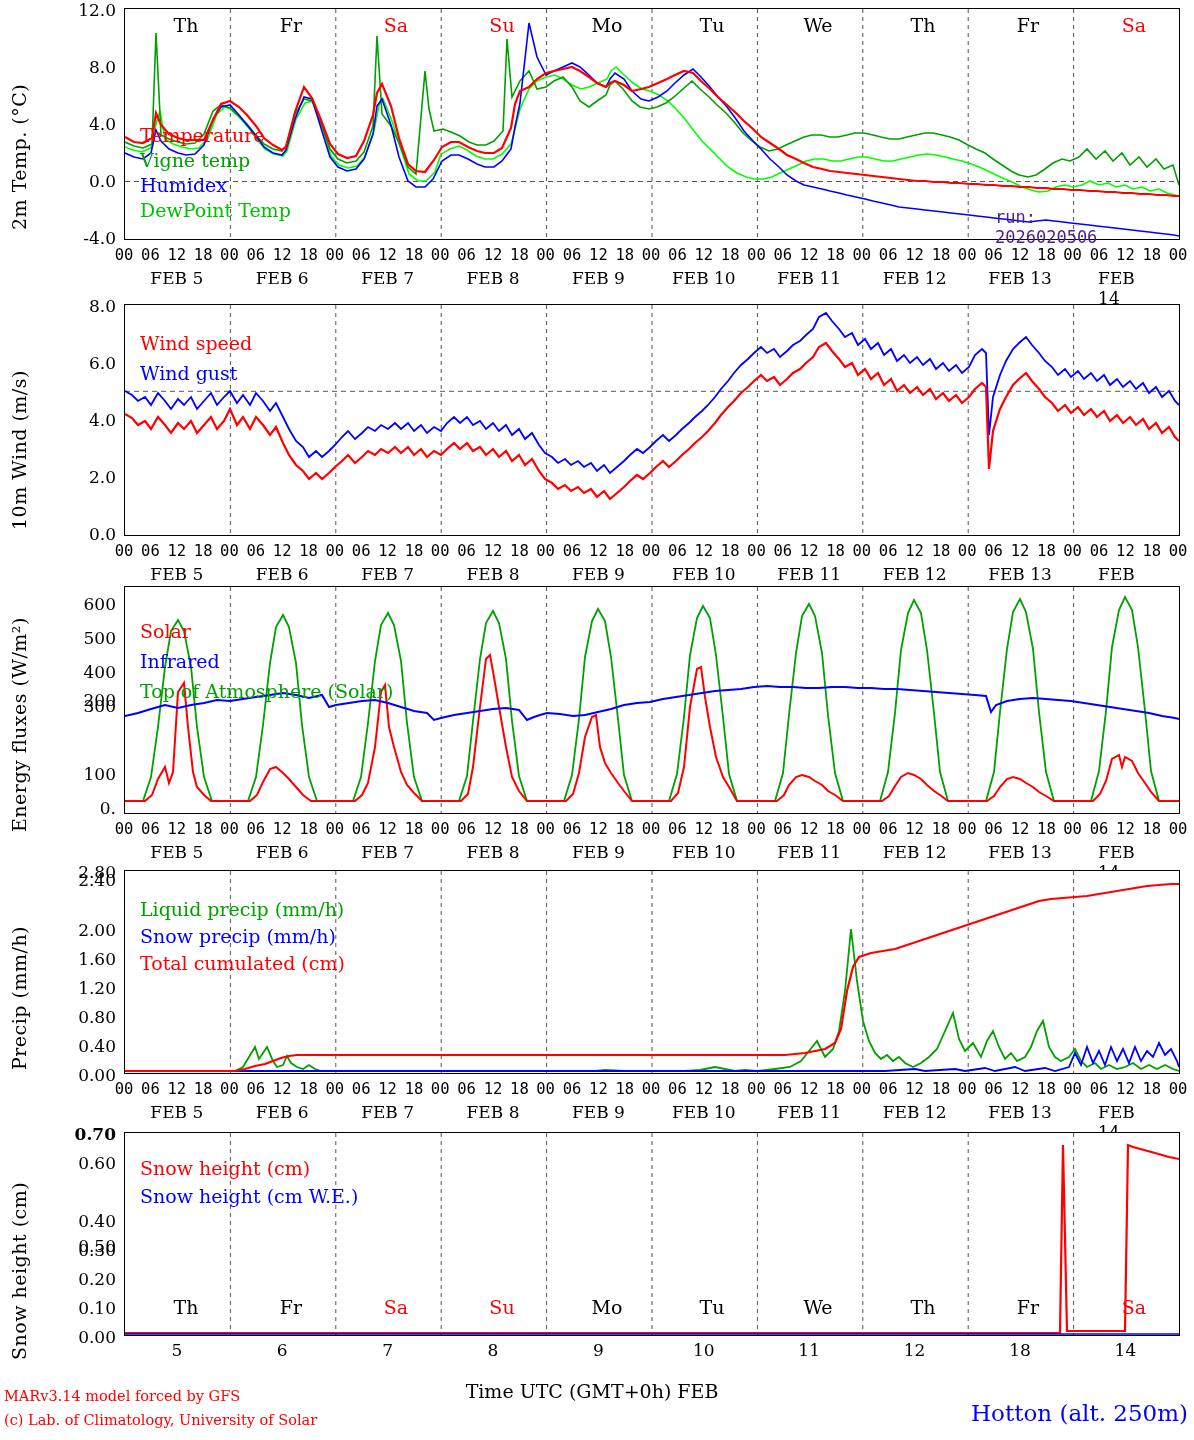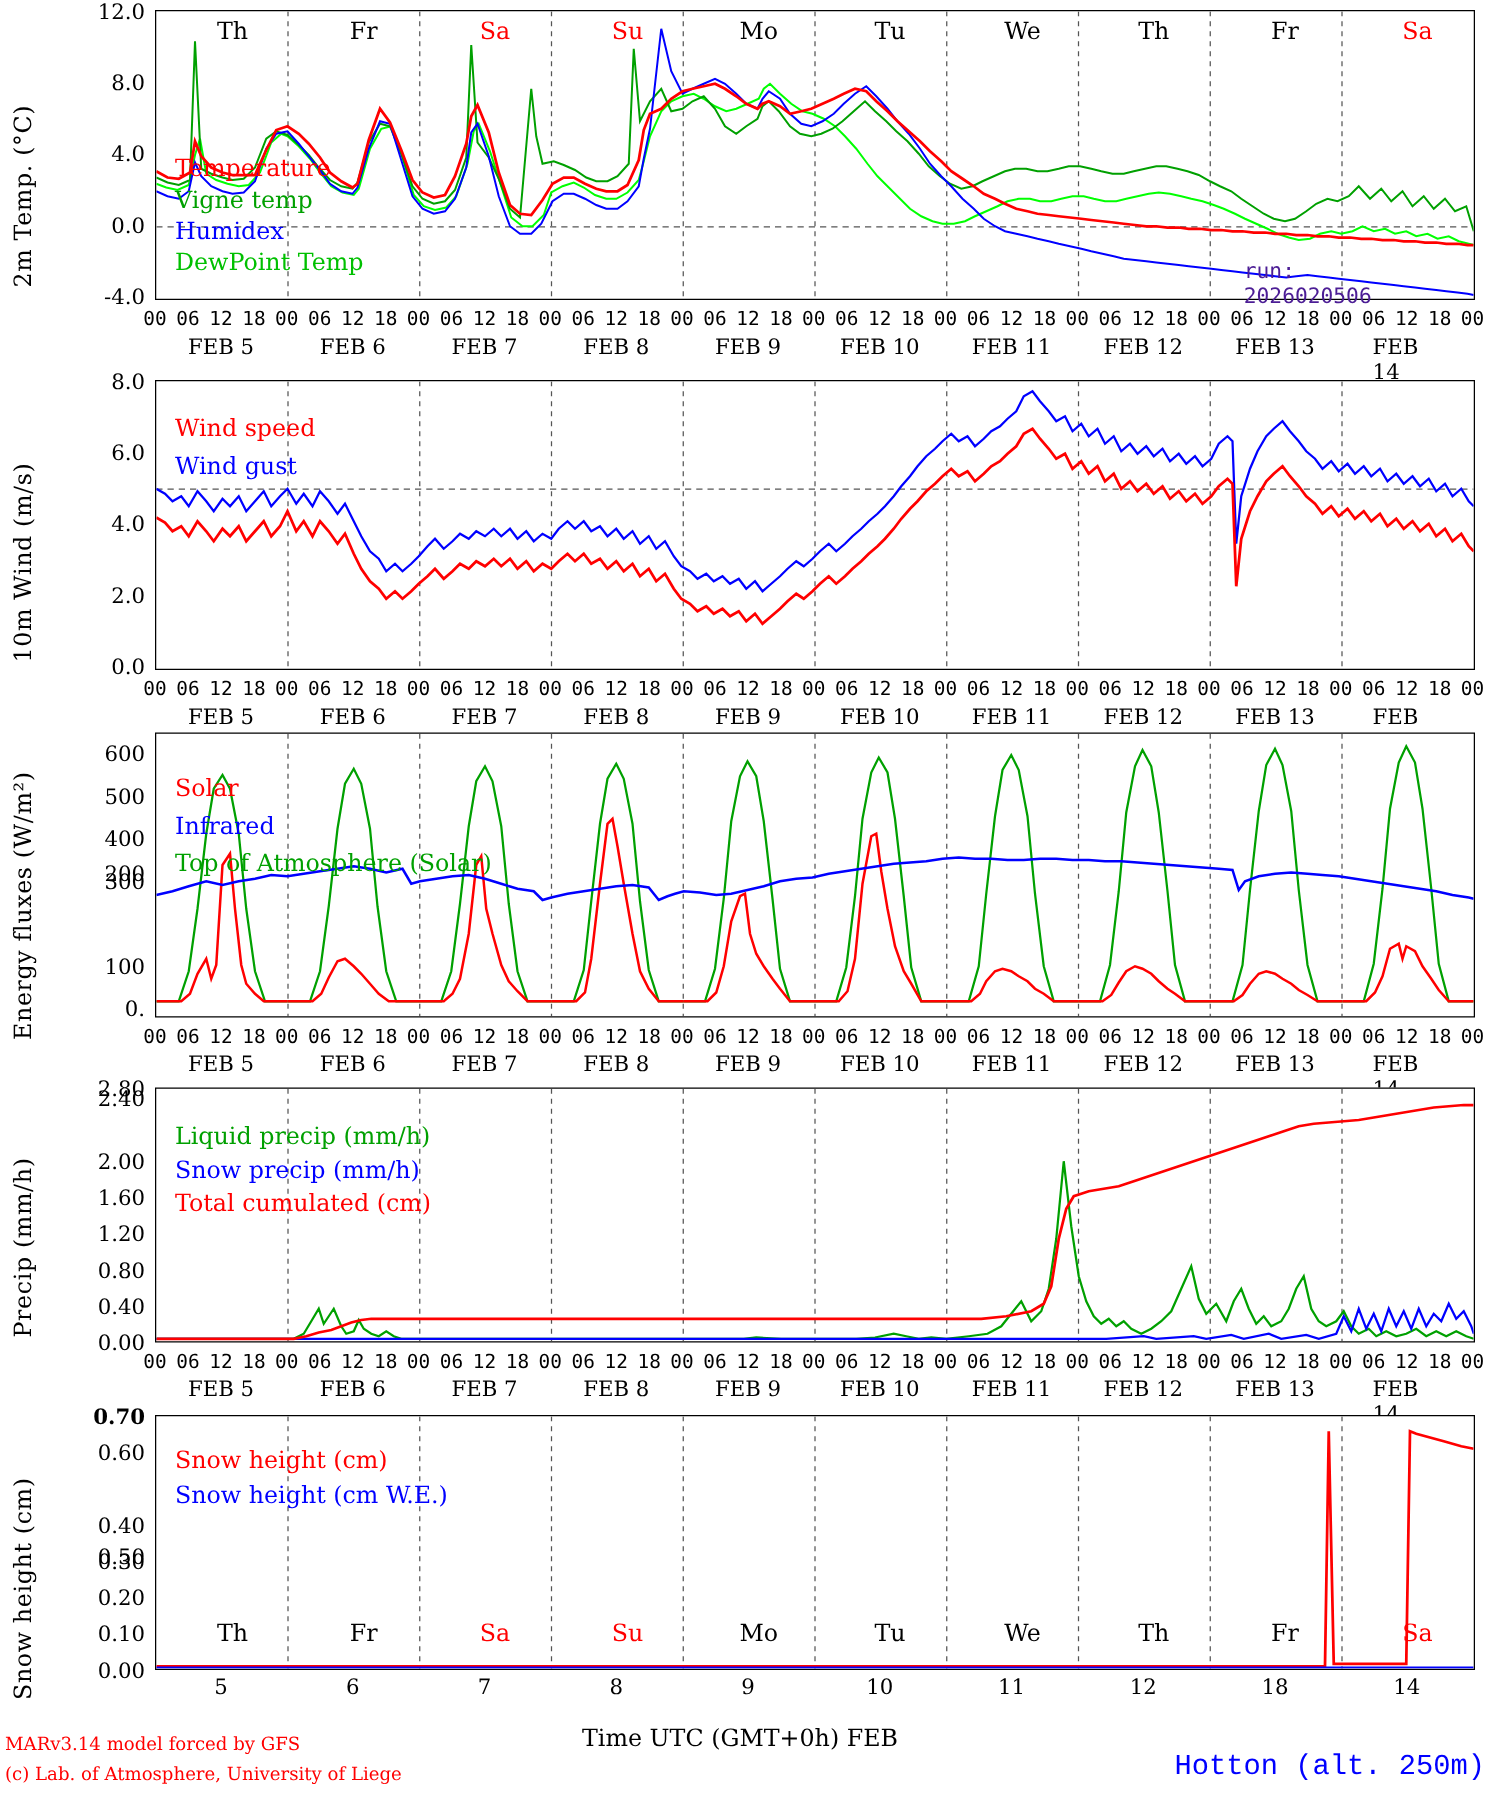--- a/index.html
+++ b/index.html
@@ -494,7 +494,7 @@
   </div>
 
   <div class="footleft" style="left:4px;top:1388px;">MARv3.14 model forced by GFS</div>
-  <div class="footleft" style="left:4px;top:1412px;">(c) Lab. of Atmosphere, University of Liege</div>
+  <div class="footleft" style="left:4px;top:1412px;">(c) Lab. of Climatology, University of Solar</div>
   <div class="footcenter" style="left:592px;top:1380px;">Time UTC (GMT+0h) FEB</div>
   <div class="footright" style="left:880px;top:1400px;width:308px;font-family:Liberation Mono, monospace;">Hotton (alt. 250m)</div>
 

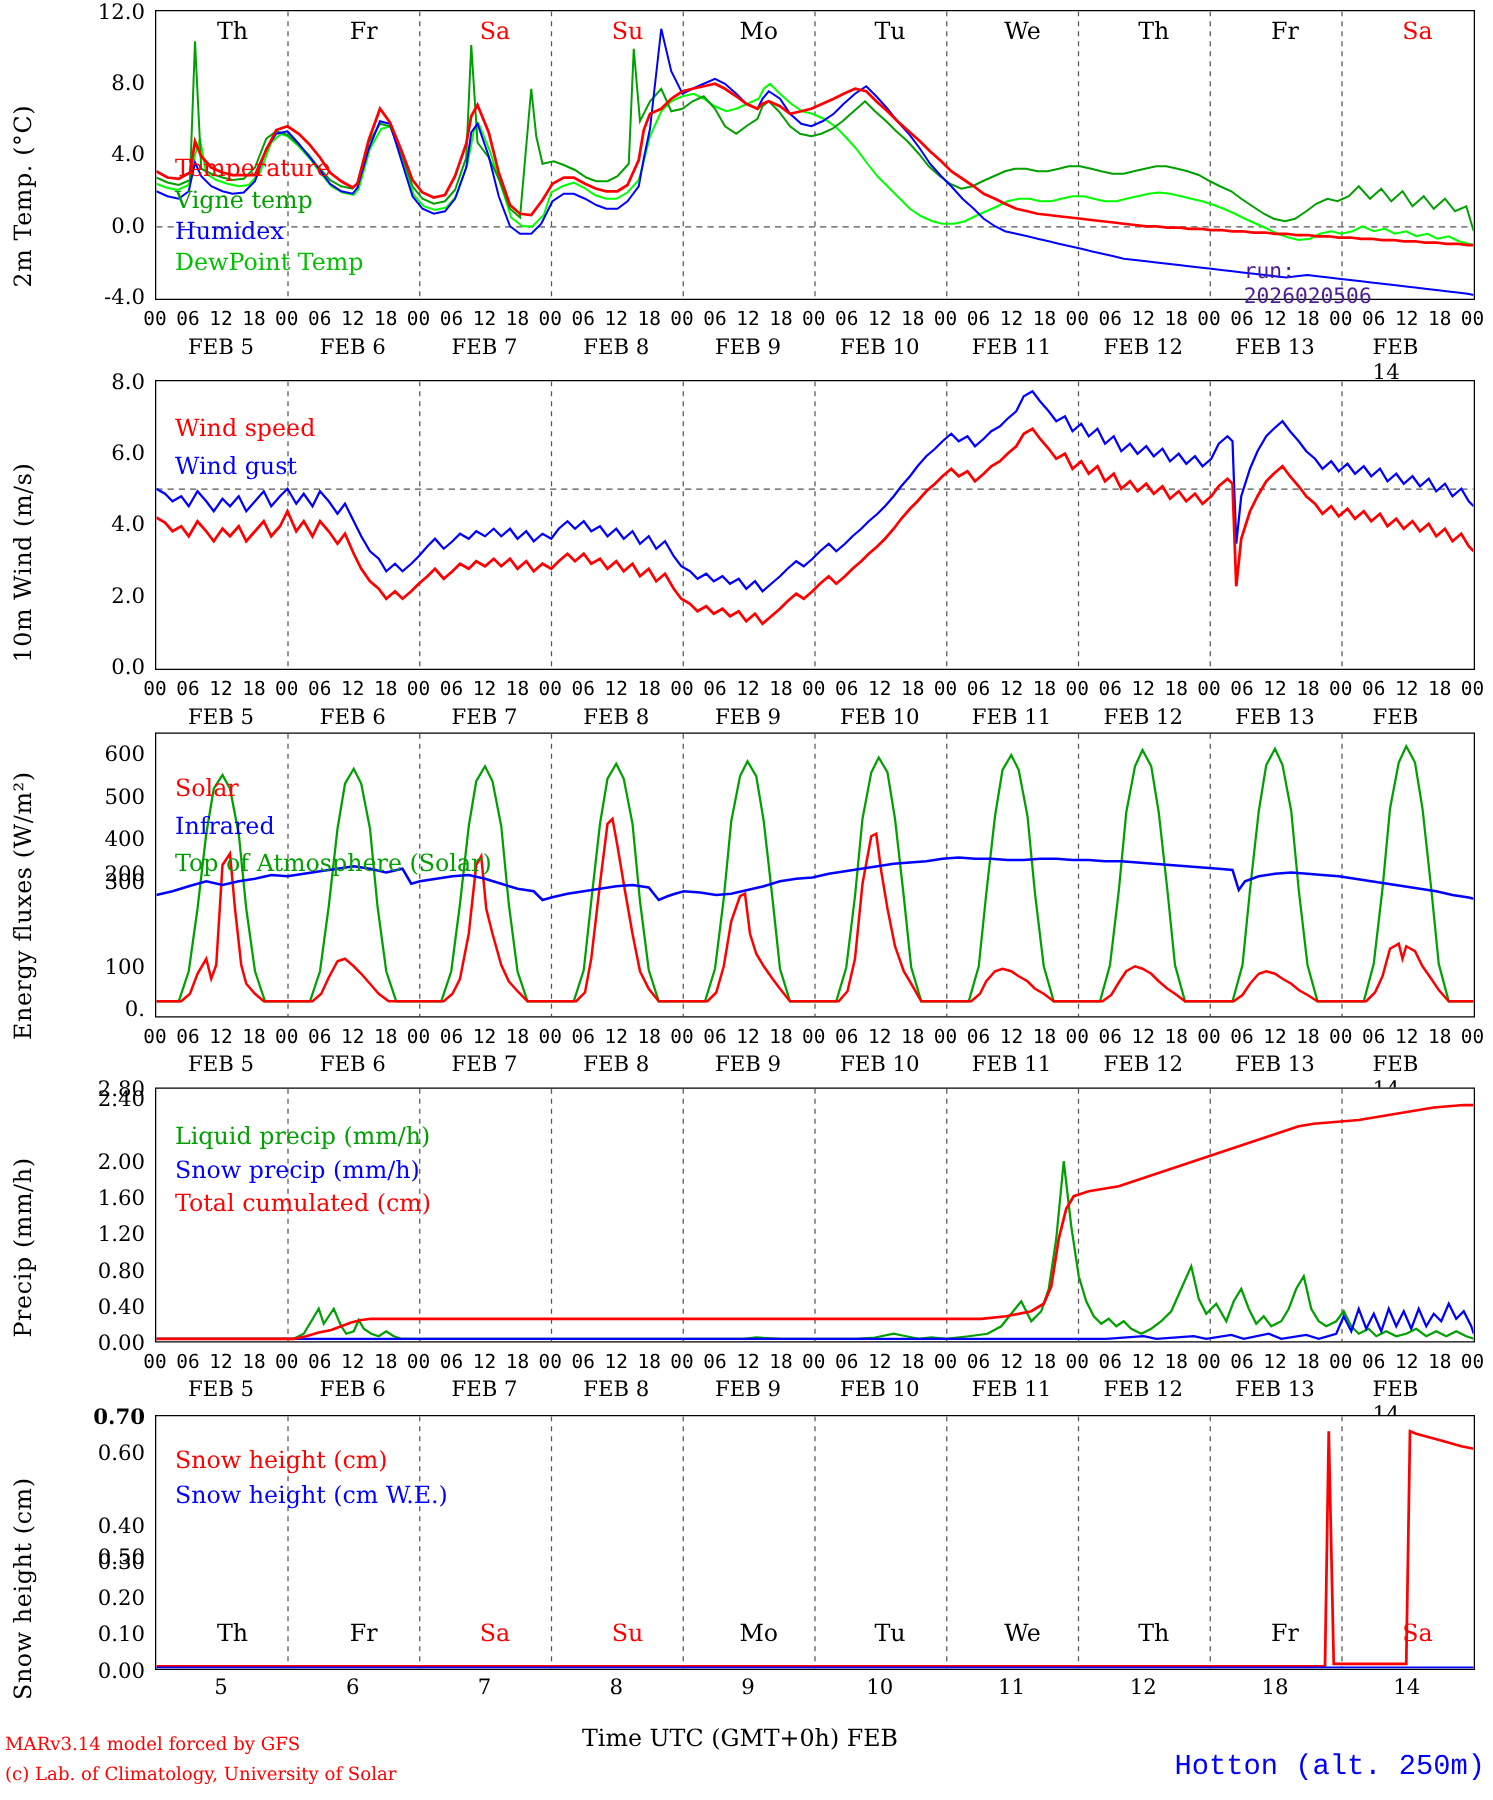--- a/index.html
+++ b/index.html
@@ -496,7 +496,7 @@
   <div class="footleft" style="left:4px;top:1388px;">MARv3.14 model forced by GFS</div>
   <div class="footleft" style="left:4px;top:1412px;">(c) Lab. of Climatology, University of Solar</div>
   <div class="footcenter" style="left:592px;top:1380px;">Time UTC (GMT+0h) FEB</div>
-  <div class="footright" style="left:880px;top:1400px;width:308px;font-family:Liberation Mono, monospace;">Hotton (alt. 250m)</div>
+  <div class="footright" style="left:880px;top:1400px;width:308px;">Hotton (alt. 250m)</div>
 
 </div>
 

